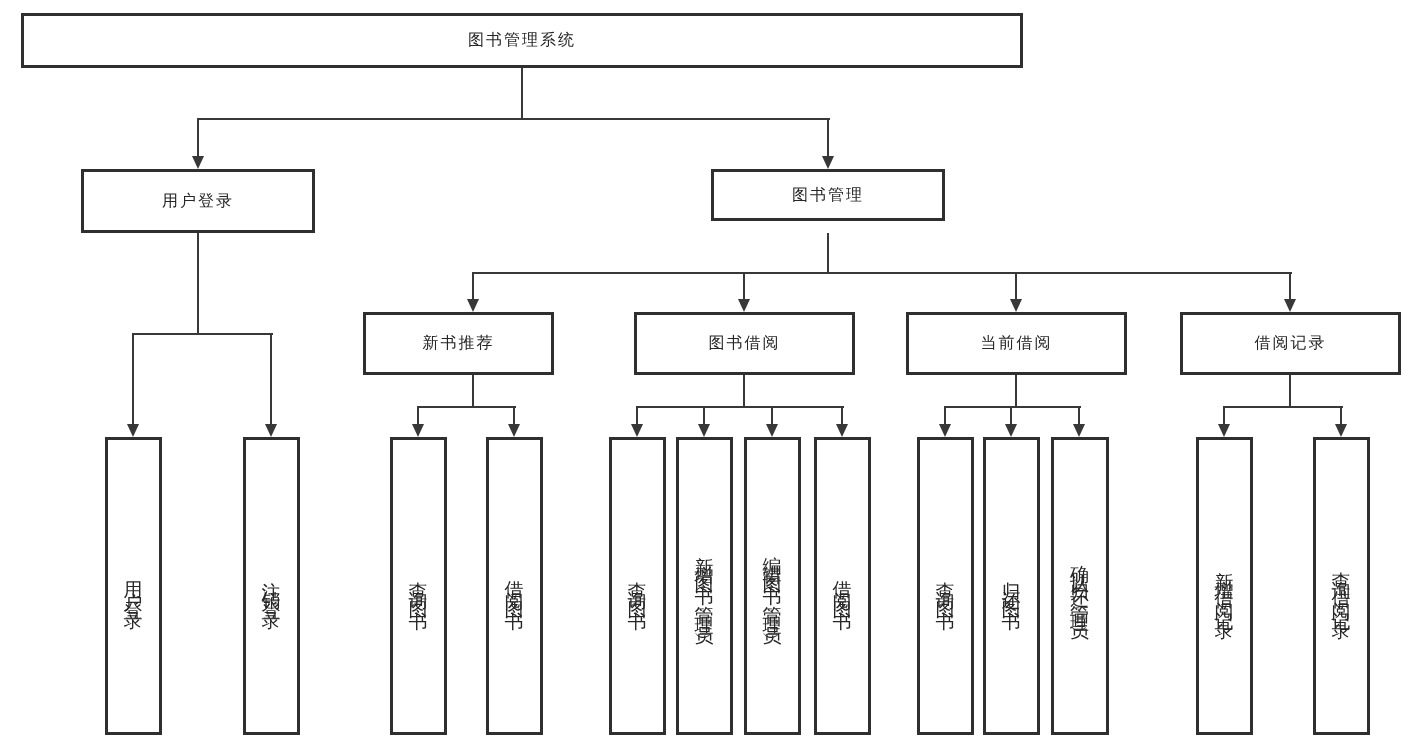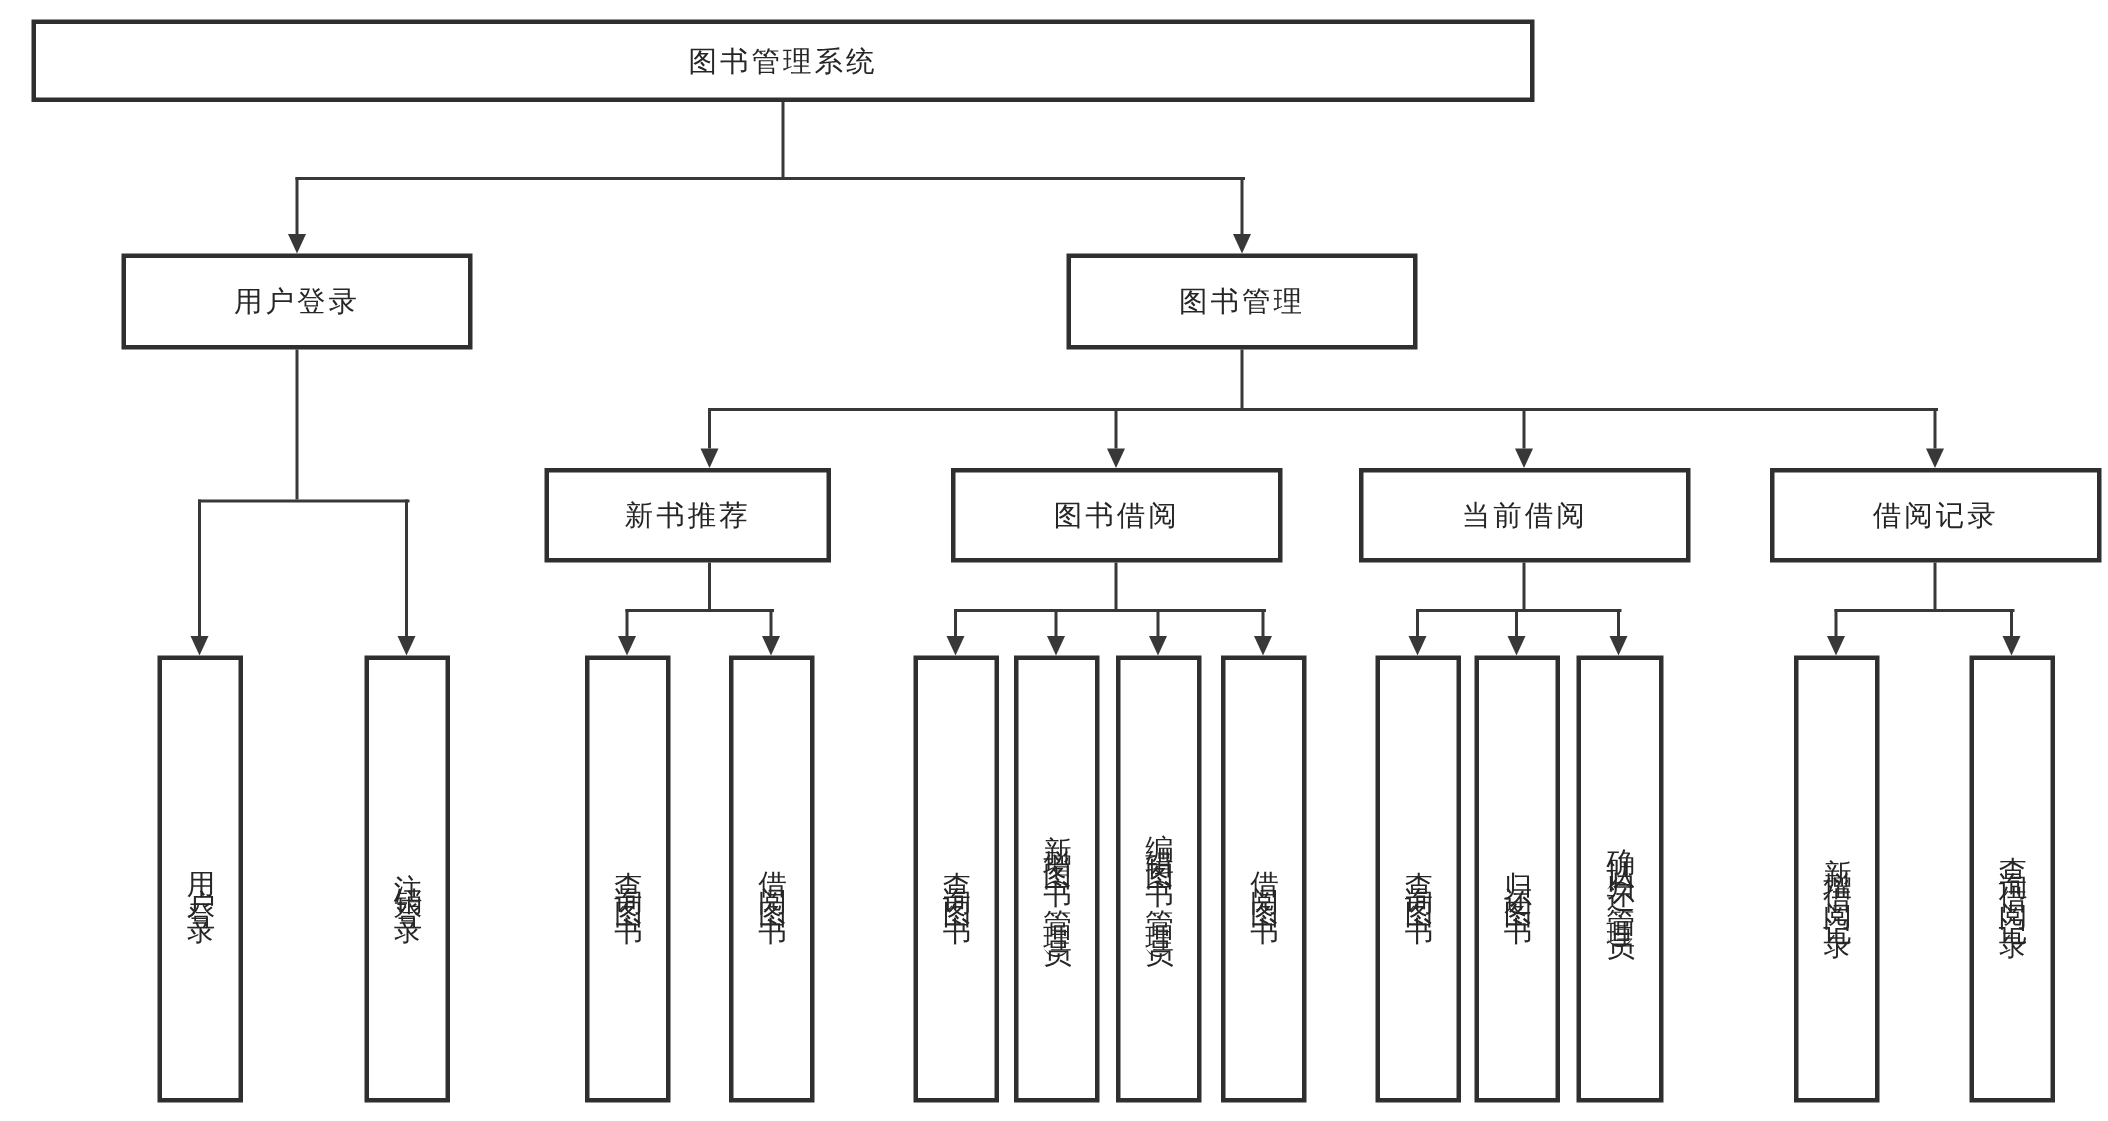--- a/index.html
+++ b/index.html
@@ -32,7 +32,7 @@
     color:var(--text);
   }
   .box .hlabel{
-    font-size:19px;
+    font-size:16px;
     letter-spacing:2px;
     white-space:nowrap;
     color:var(--text);

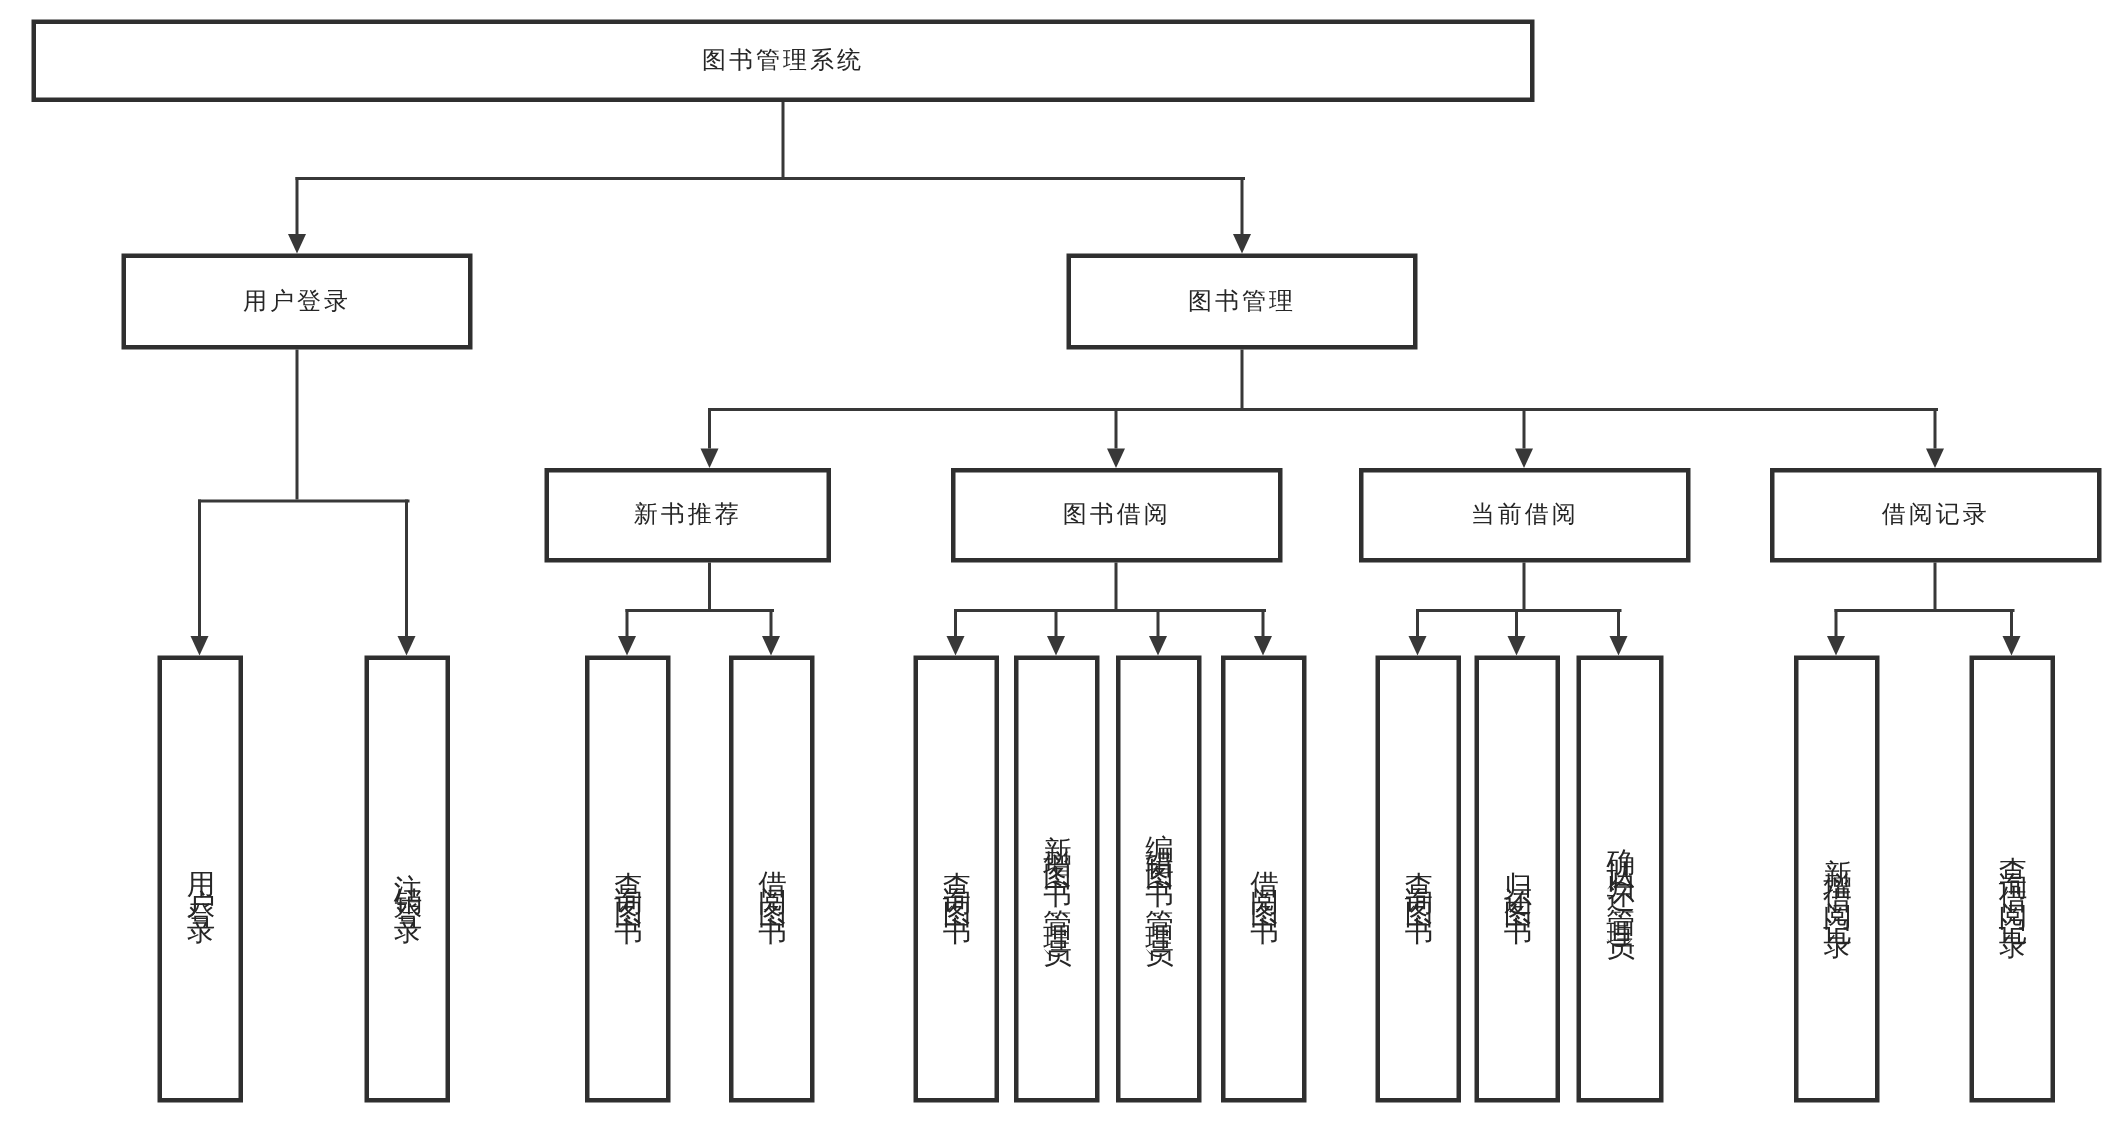--- a/index.html
+++ b/index.html
@@ -79,7 +79,7 @@
   <div class="box" style="left:81px;top:169px;width:234px;height:64px;">
     <span class="hlabel">用户登录</span>
   </div>
-  <div class="box" style="left:711px;top:169px;width:234px;height:64px;">
+  <div class="box" style="left:711px;top:169px;width:234px;height:52px;">
     <span class="hlabel">图书管理</span>
   </div>
 

